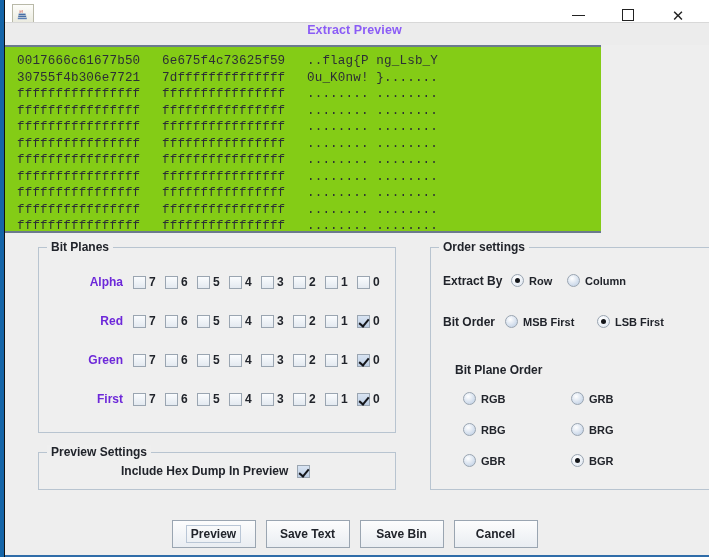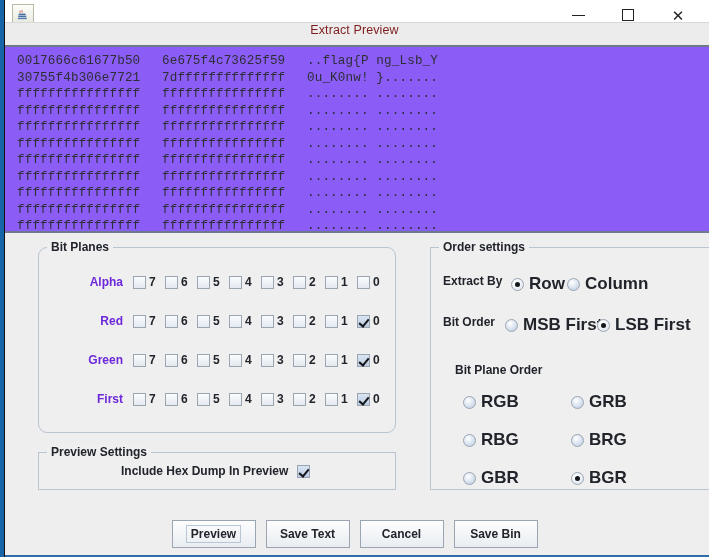--- a/index.html
+++ b/index.html
@@ -83,8 +83,8 @@
     width: 709px;
     text-align: center;
     font-size: 12.5px;
-    font-weight: normal;
-    color: #7f1d1d;
+    font-weight: bold;
+    color: #8b5cf6;
     letter-spacing: 0.1px;
   }
   

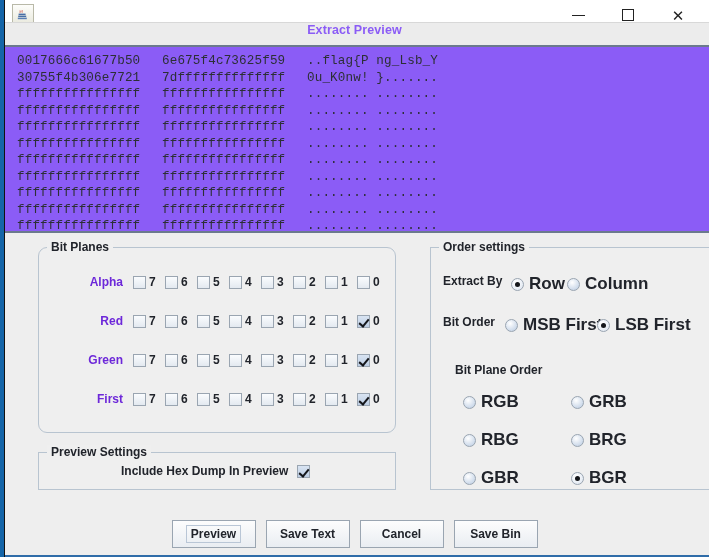--- a/index.html
+++ b/index.html
@@ -91,8 +91,8 @@
   .hexdump-area {
     position: absolute;
     left: 5px; top: 45px;
-    width: 704px; height: 188px;
-    background: #8b5cf6;
+    width: 596px; height: 188px;
+    background: #84cc16;
     border-top: 2px solid #6b7a8d;
     border-bottom: 2px solid #6b7a8d;
     box-sizing: border-box;

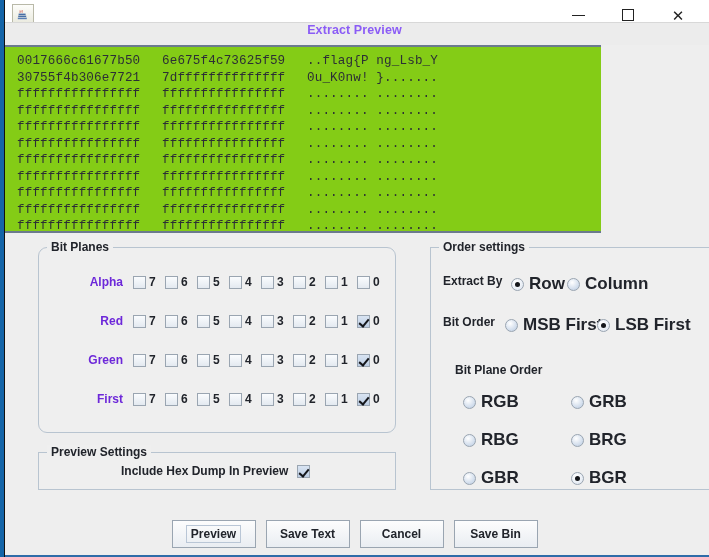--- a/index.html
+++ b/index.html
@@ -130,7 +130,7 @@
   }
   #panel-bitplanes {
     left: 38px; top: 247px;
-    width: 358px; height: 186px; border-radius: 9px;
+    width: 358px; height: 186px;
   }
   #panel-order {
     left: 430px; top: 247px;

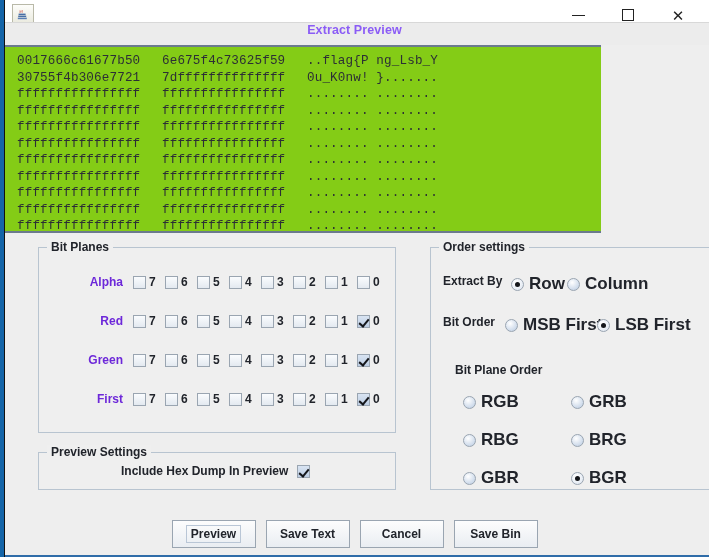--- a/index.html
+++ b/index.html
@@ -214,7 +214,7 @@
     display: flex;
     align-items: center;
     gap: 5px;
-    font-size: 17px;
+    font-size: 11px;
     font-weight: bold;
     color: #21242b;
   }

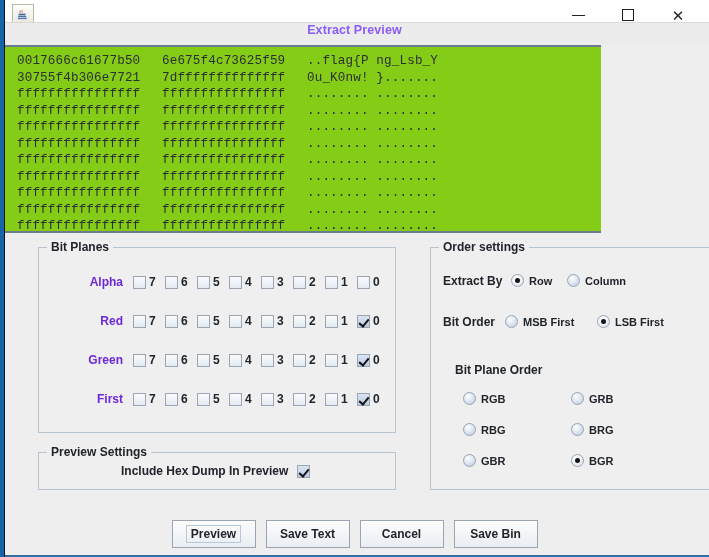--- a/index.html
+++ b/index.html
@@ -551,10 +551,10 @@
         <span>Save Text</span>
       </div>
       <div class="btn">
+        <span>Save Bin</span>
+      </div>
+      <div class="btn">
         <span>Cancel</span>
-      </div>
-      <div class="btn">
-        <span>Save Bin</span>
       </div>
     </div>
 

